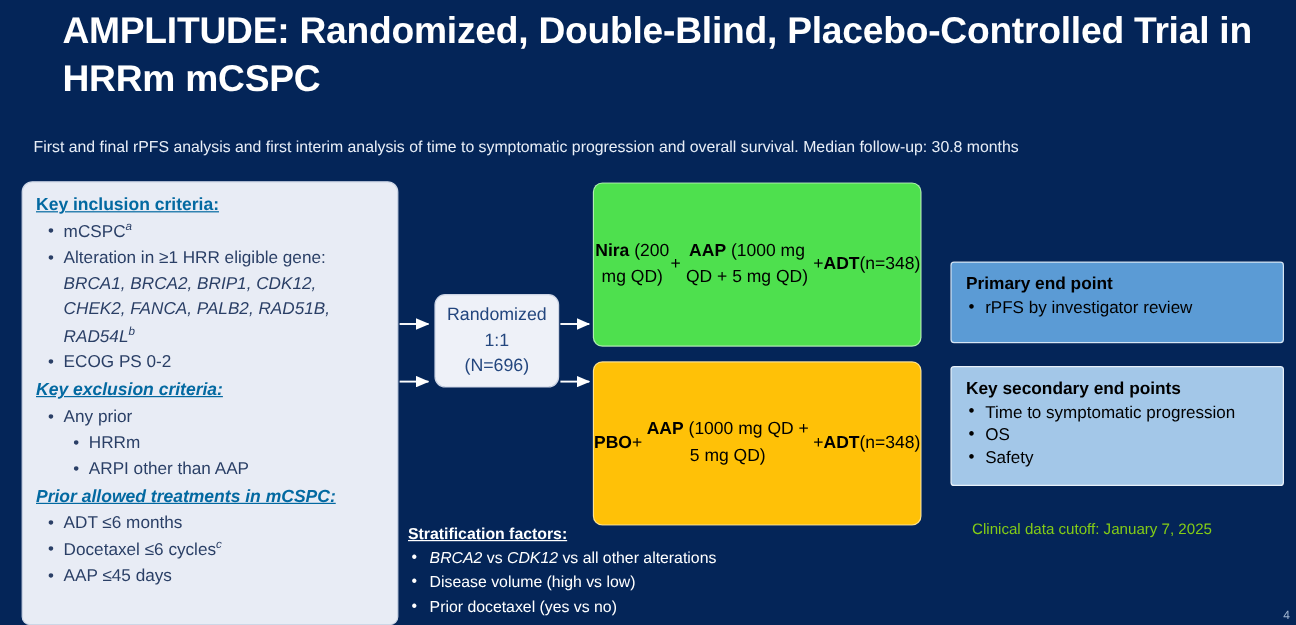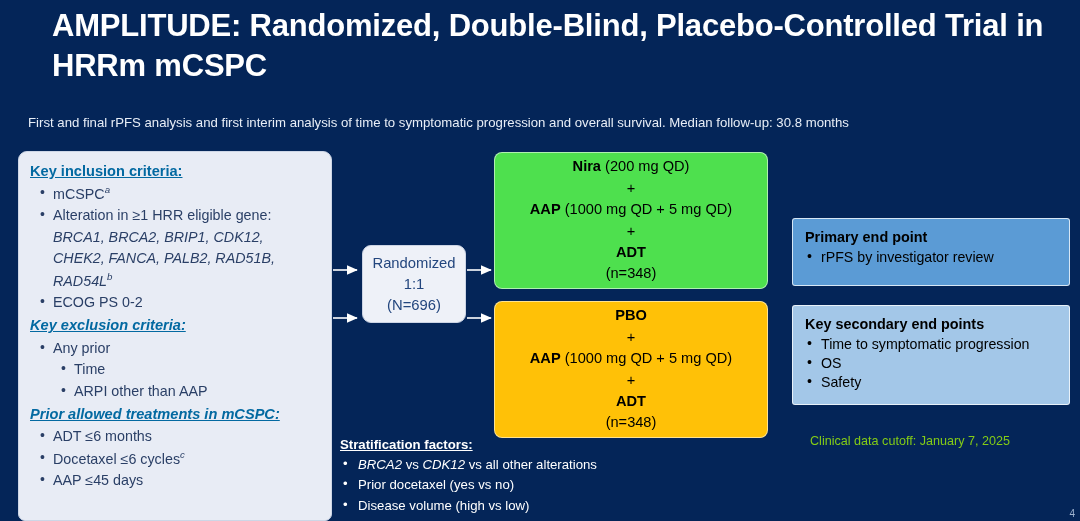--- a/index.html
+++ b/index.html
@@ -106,7 +106,7 @@
     box-sizing: border-box;
     border-radius: 8px;
     display: flex;
-    flex-direction: column;
+    flex-direction: row;
     align-items: center;
     justify-content: center;
     color: #000000;

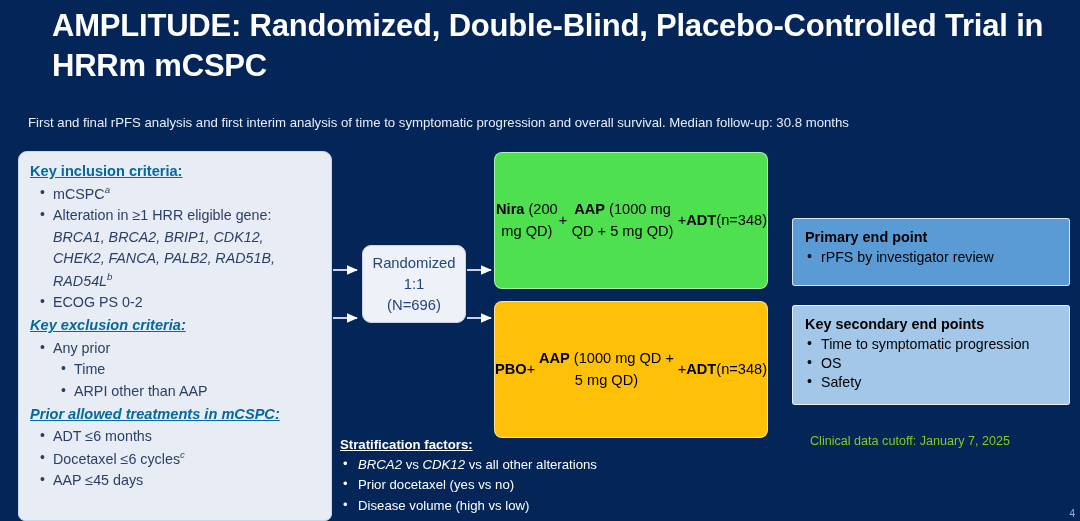--- a/index.html
+++ b/index.html
@@ -235,7 +235,7 @@
   <div class="crit-head second">Key exclusion criteria:</div>
   <ul class="crit-list">
     <li>Any prior</li>
-    <li class="sub">Time</li>
+    <li class="sub">HRRm</li>
     <li class="sub">ARPI other than AAP</li>
   </ul>
 

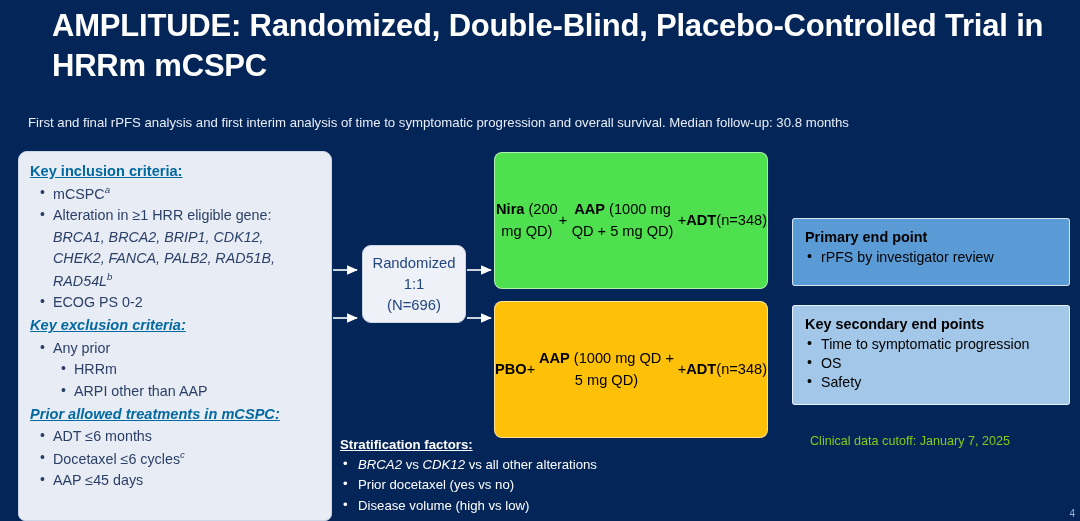--- a/index.html
+++ b/index.html
@@ -291,8 +291,8 @@
   <div class="strat-title">Stratification factors:</div>
   <ul>
     <li><span class="gene">BRCA2</span><span> vs </span><span class="gene">CDK12</span><span> vs all other alterations</span></li>
+    <li>Disease volume (high vs low)</li>
     <li>Prior docetaxel (yes vs no)</li>
-    <li>Disease volume (high vs low)</li>
   </ul>
 </div>
 

